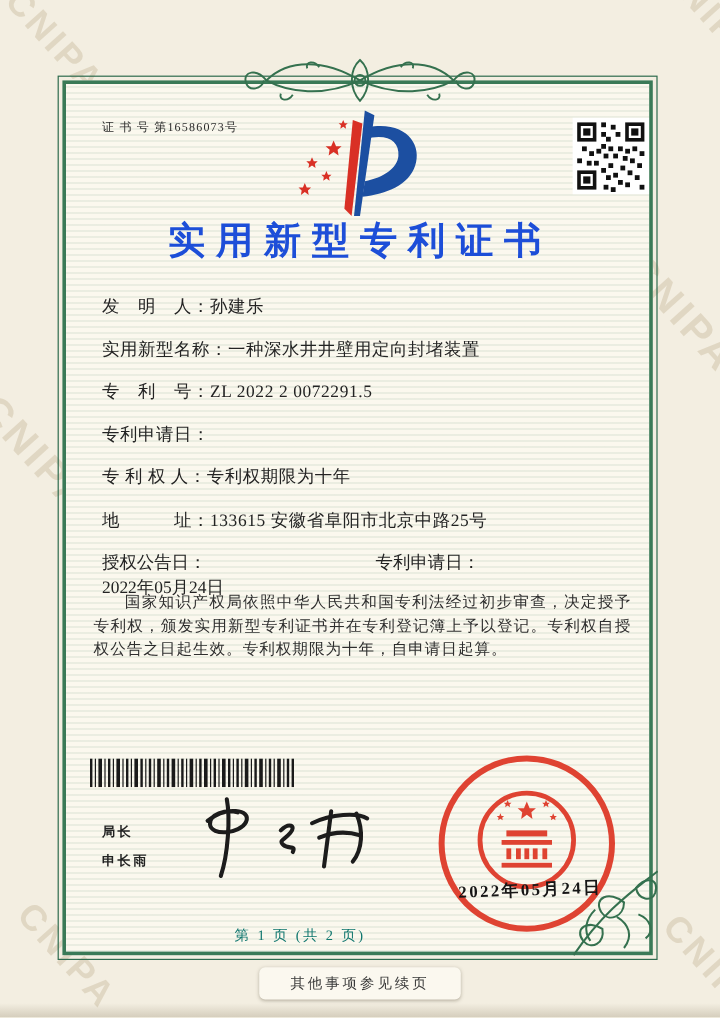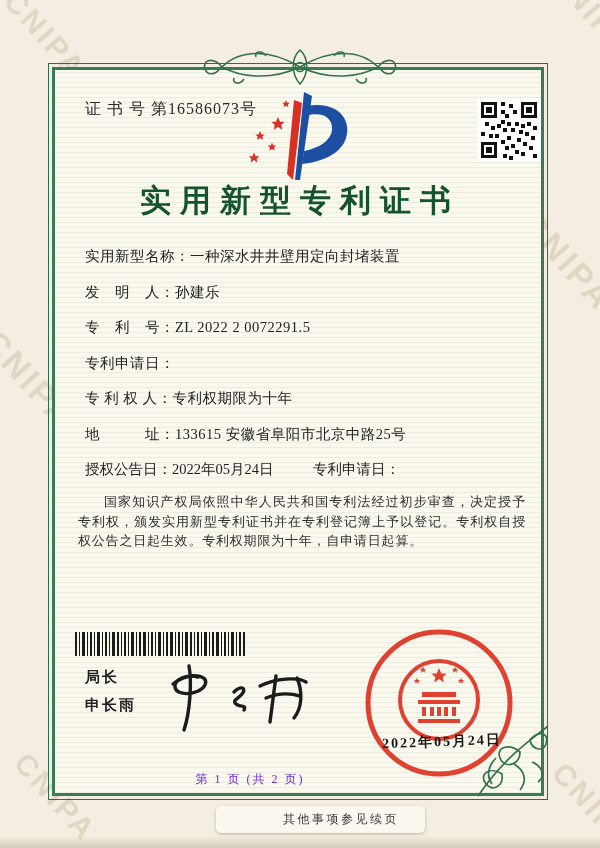--- a/index.html
+++ b/index.html
@@ -38,7 +38,7 @@
   .ornament-corner{position:absolute;left:468px;top:718px;width:86px;height:86px;}
   
   .cert-no{
-    position:absolute;left:85px;top:99px;font-size:16px;letter-spacing:1px;color:#2b2b2b;
+    position:absolute;left:85px;top:99px;font-size:10px;letter-spacing:1px;color:#2b2b2b;
   }
   .logo{position:absolute;left:238px;top:90px;width:128px;height:92px;}
   .qr{position:absolute;left:477px;top:98px;width:64px;height:64px;}

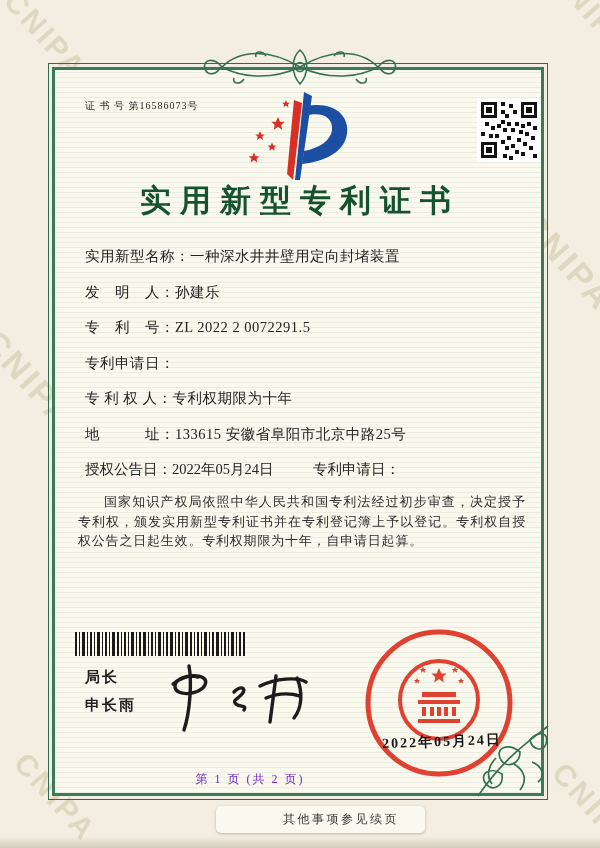--- a/index.html
+++ b/index.html
@@ -44,7 +44,7 @@
   .qr{position:absolute;left:477px;top:98px;width:64px;height:64px;}
   .title{
     position:absolute;left:0;top:180px;width:600px;text-align:center;
-    font-size:31px;font-weight:bold;letter-spacing:9px;color:#14532d;
+    font-size:31px;font-weight:bold;letter-spacing:9px;color:#1d4ed8;
   }
   
   .fields{position:absolute;left:85px;top:246px;width:435px;font-size:14.5px;}

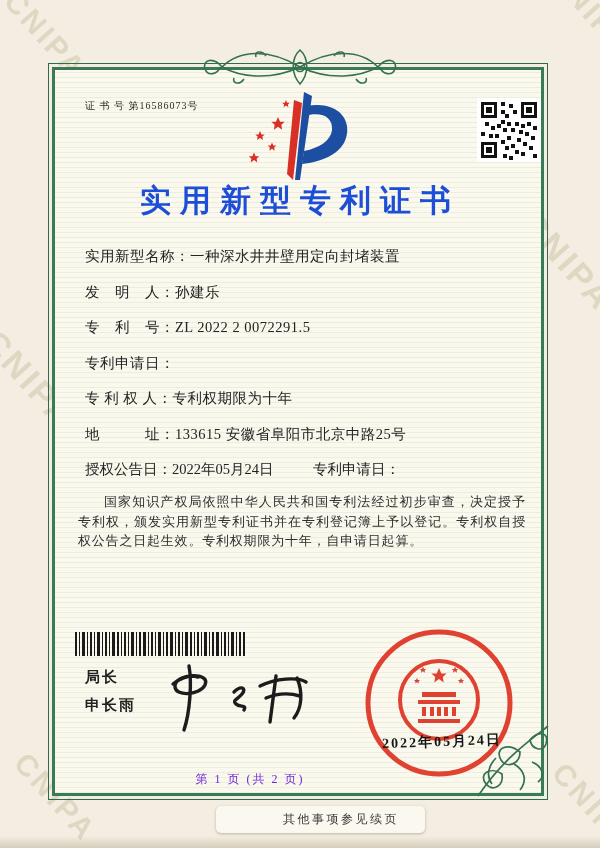--- a/index.html
+++ b/index.html
@@ -201,12 +201,12 @@
 
   <div class="fields">
     <div class="field-row">
+      <span class="field-label">发　明　人：</span>
+      <span class="field-value">孙建乐</span>
+    </div>
+    <div class="field-row">
       <span class="field-label">实用新型名称：</span>
       <span class="field-value">一种深水井井壁用定向封堵装置</span>
-    </div>
-    <div class="field-row">
-      <span class="field-label">发　明　人：</span>
-      <span class="field-value">孙建乐</span>
     </div>
     <div class="field-row">
       <span class="field-label">专　利　号：</span>

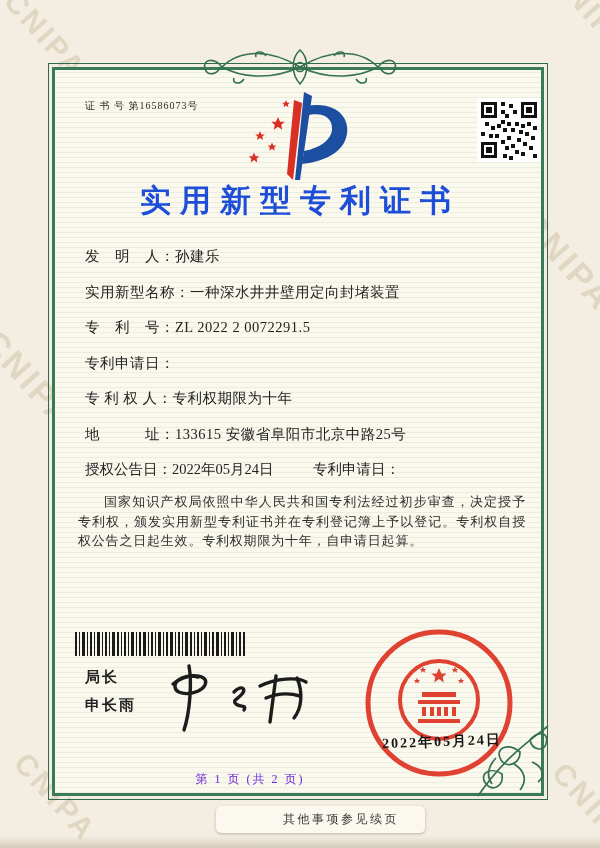--- a/index.html
+++ b/index.html
@@ -52,7 +52,7 @@
   .field-label{white-space:pre;color:#232323;}
   .field-value{color:#232323;}
   .grant-row{display:flex;line-height:21px;}
-  .grant-left{width:228px;display:flex;}
+  .grant-left{width:228px;display:flex;flex-direction:column;}
   .grant-right{display:flex;}
   
   .body-text{

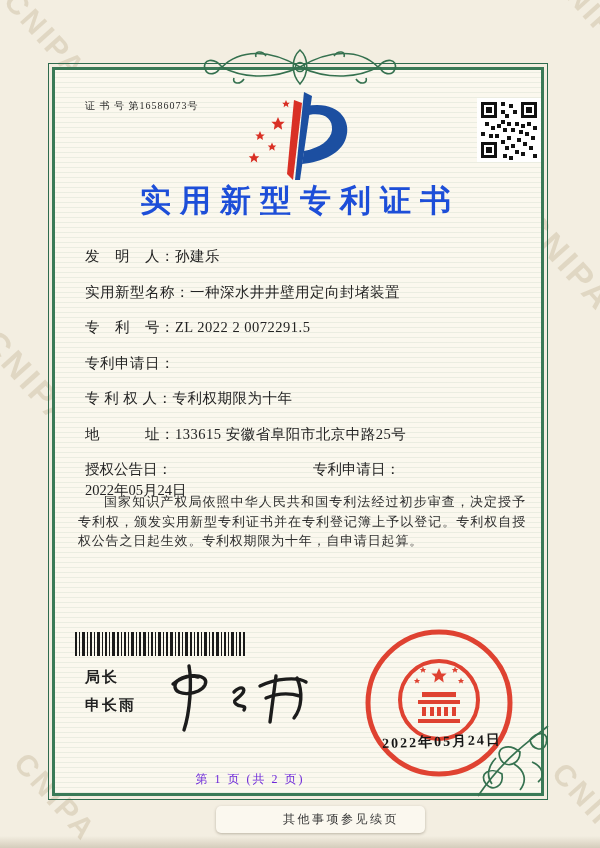--- a/index.html
+++ b/index.html
@@ -63,7 +63,7 @@
   .body-text p{margin:0;text-indent:2em;}
   
   .barcode{position:absolute;left:75px;top:632px;width:172px;height:24px;}
-  .director{position:absolute;left:85px;top:668px;font-size:15px;font-weight:600;
+  .director{position:absolute;left:85px;top:686px;font-size:11px;font-weight:600;
     font-family:"Liberation Sans","DejaVu Sans",sans-serif;color:#222;}
   .director div{margin-bottom:9px;letter-spacing:2px;}
   .signature{position:absolute;left:148px;top:662px;width:175px;height:85px;}

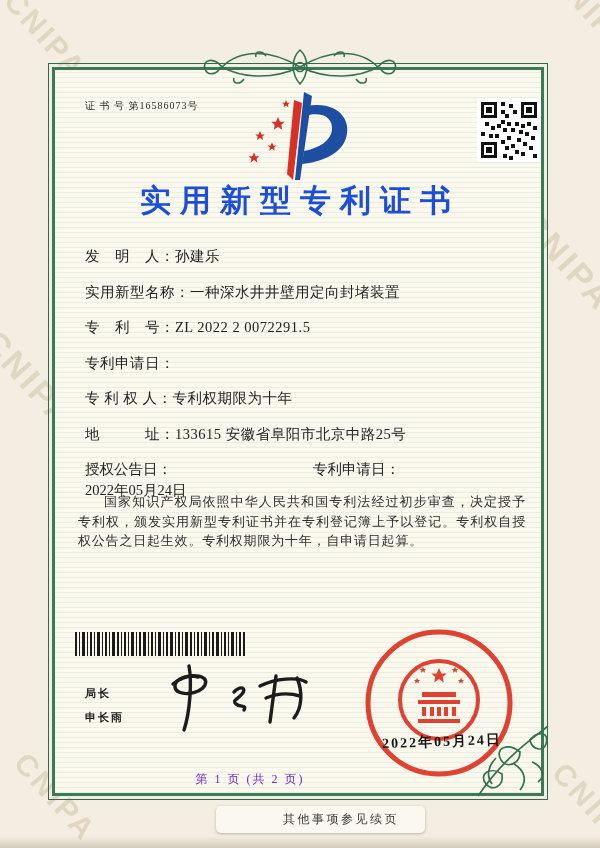--- a/index.html
+++ b/index.html
@@ -75,7 +75,7 @@
   }
   .page-num{
     position:absolute;left:0;top:771px;width:500px;text-align:center;
-    font-size:12px;letter-spacing:2px;color:#6d28d9;
+    font-size:12px;letter-spacing:2px;color:#0f766e;
   }
   .tab{
     position:absolute;left:216px;top:806px;width:168px;height:27px;

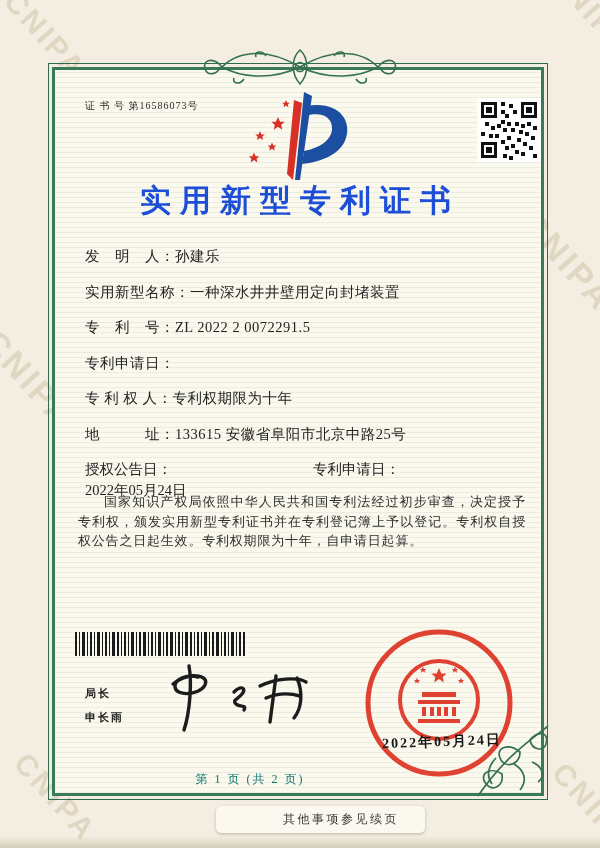--- a/index.html
+++ b/index.html
@@ -82,7 +82,7 @@
     background:#fbf8ef;border-radius:5px;
     box-shadow:0 1px 3px rgba(80,70,50,0.35);
     display:flex;align-items:center;justify-content:center;
-    font-size:12px;letter-spacing:2.5px;color:#3a3a3a;padding-left:41px;
+    font-size:12px;letter-spacing:2.5px;color:#3a3a3a;
   }
   .bottom-shade{
     position:absolute;left:0;bottom:0;width:600px;height:12px;

